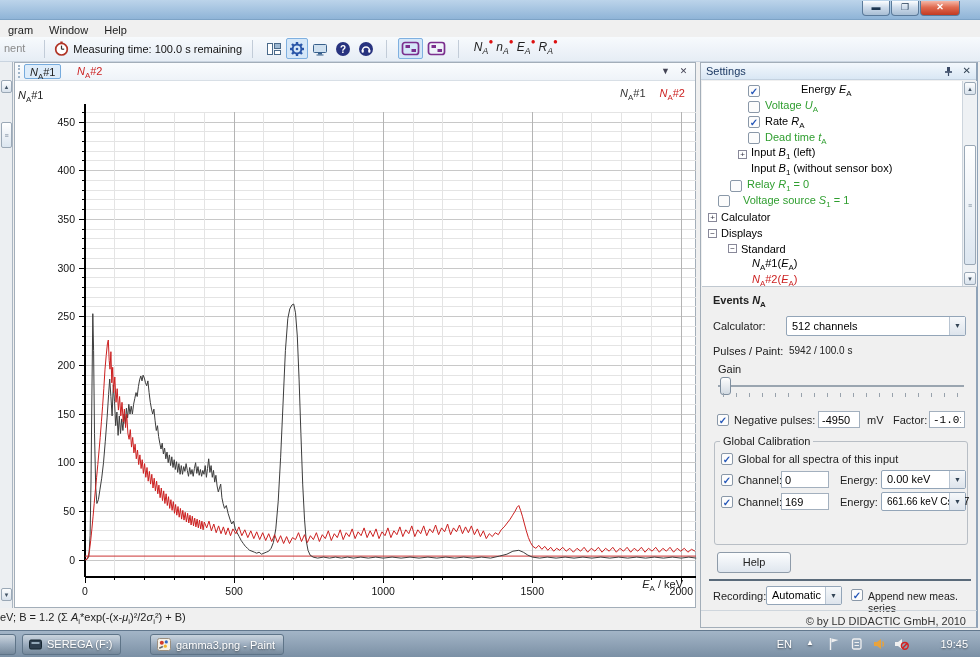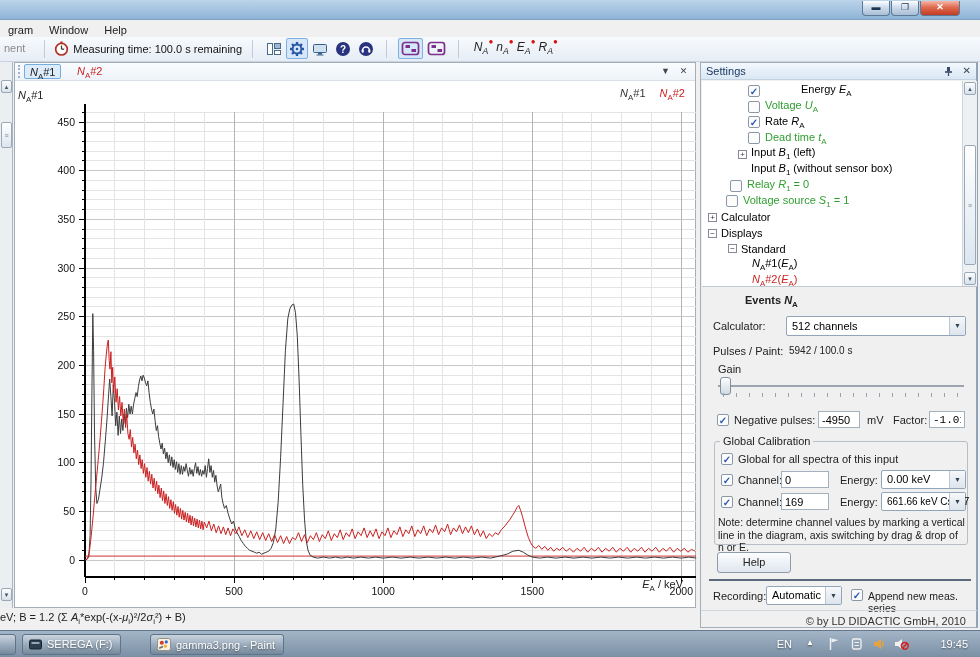--- a/index.html
+++ b/index.html
@@ -366,7 +366,7 @@
             <span class="cb"></span>
             <span style="color: rgb(47, 158, 47);">Relay <i>R</i><sub>1</sub> = 0</span>
           </div>
-          <div class="tree-row" style="padding-left: 24px;">
+          <div class="tree-row" style="padding-left: 16px; gap: 8px;">
             <span class="cb"></span>
             <span style="color: rgb(47, 158, 47);">Voltage source <i>S</i><sub>1</sub> = 1</span>
           </div>

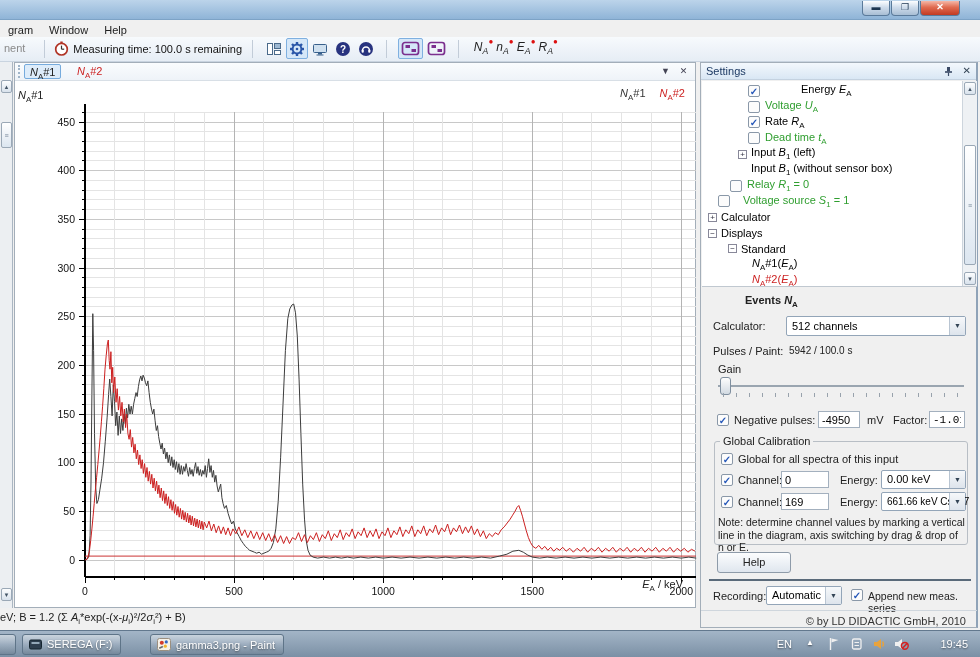--- a/index.html
+++ b/index.html
@@ -396,7 +396,7 @@
       </div>
     </div>
 
-    <div class="lbl" style="left:12px;top:231px;font-weight:bold;margin-left:32px;">Events <i>N</i><sub>A</sub></div>
+    <div class="lbl" style="left:12px;top:231px;font-weight:bold;">Events <i>N</i><sub>A</sub></div>
 
     <div class="lbl" style="left:12px;top:257px;">Calculator:</div>
     <div class="combo" style="left:85px;top:253px;width:180px;">

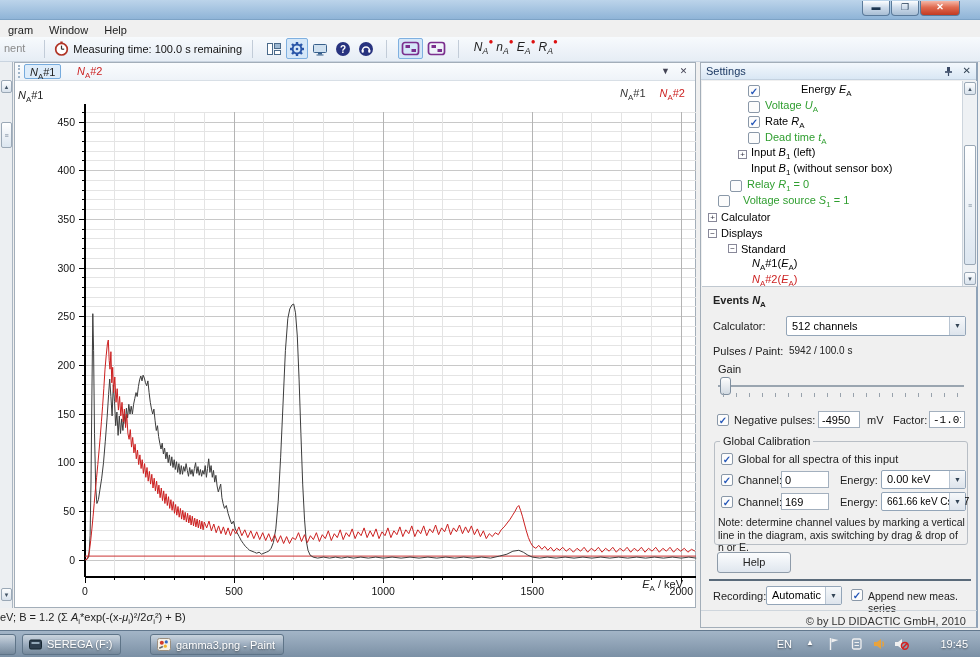--- a/index.html
+++ b/index.html
@@ -443,7 +443,6 @@
       <span class="carr">▼</span>
     </div>
 
-    <div id="calib-note" style="left:17px;top:453px;width:248px;">Note: determine channel values by marking a vertical line in the diagram, axis switching by drag &amp; drop of n or E.</div>
 
     <div id="help-btn" style="left:16px;top:489px;">Help</div>
 

